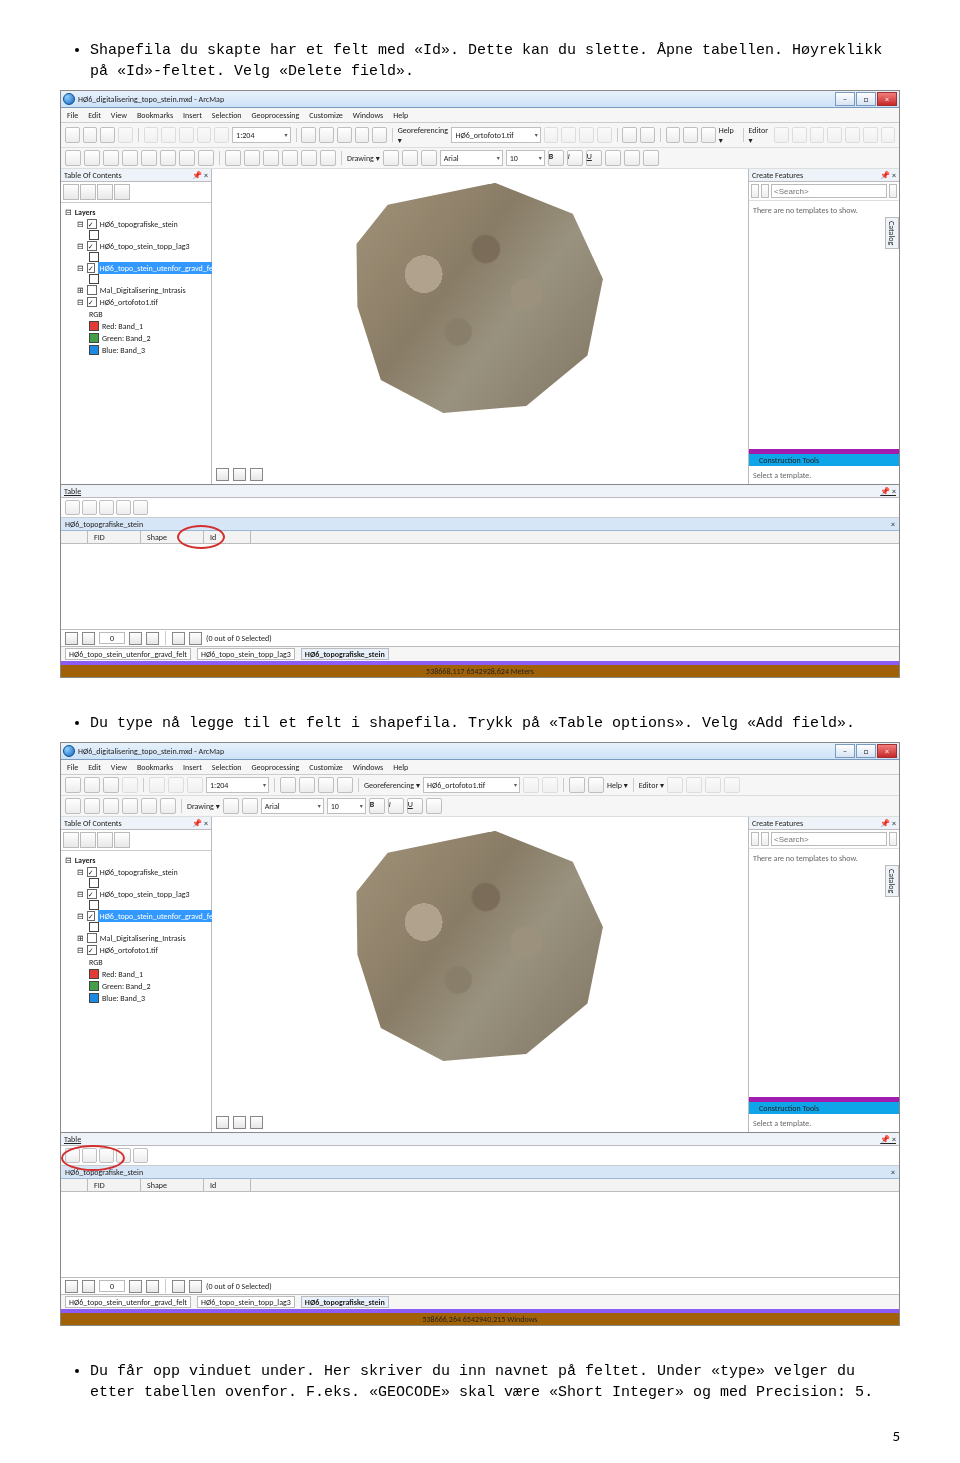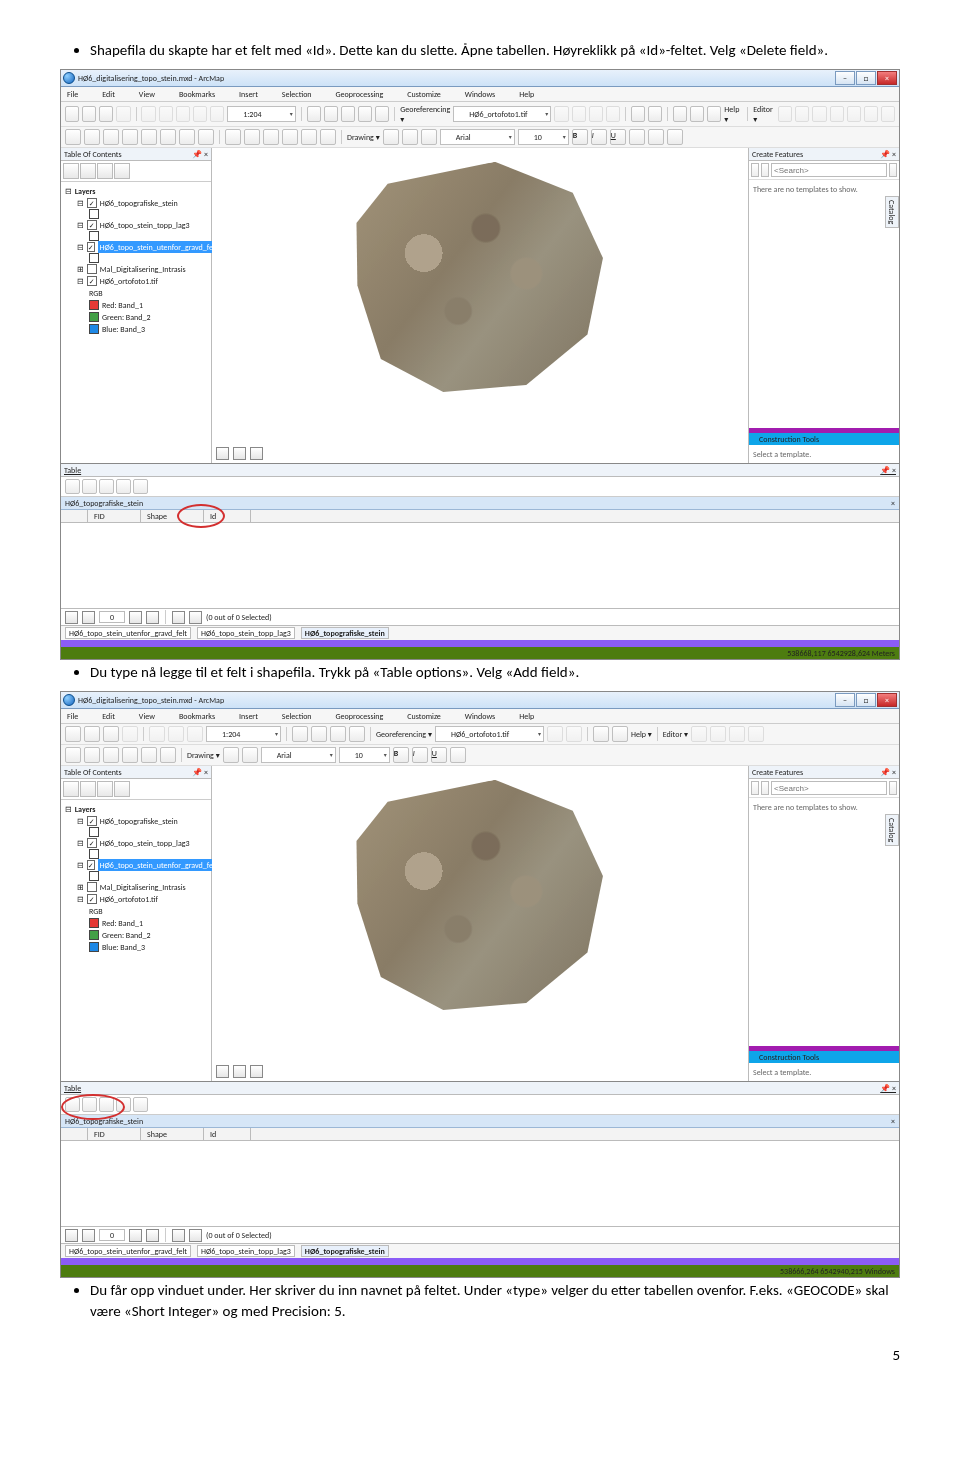--- a/index.html
+++ b/index.html
@@ -20,6 +20,7 @@
   ul.doc-list li{
     margin-bottom:6px;
     line-height:1.4;
+    font-family:Liberation Mono, monospace;
   }
   .screenshot{
     border:1px solid #888;

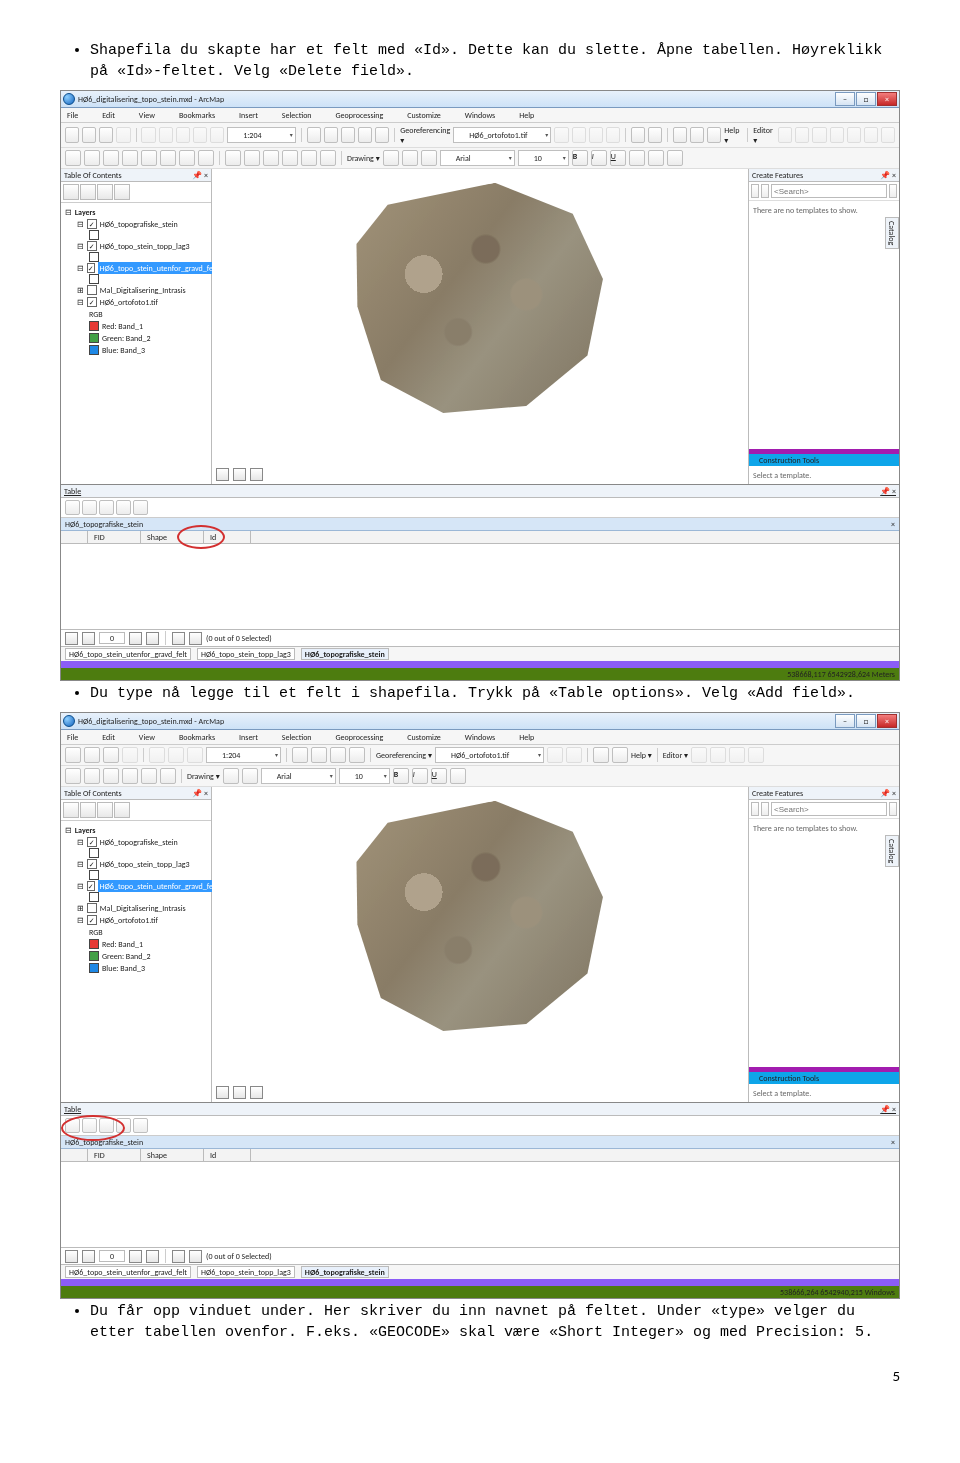--- a/index.html
+++ b/index.html
@@ -24,7 +24,7 @@
   }
   .screenshot{
     border:1px solid #888;
-    margin:6px 0 2px 0;
+    margin:6px 0 35px 0;
     background:#f0f0f0;
     font-size:8px;
     color:#222;

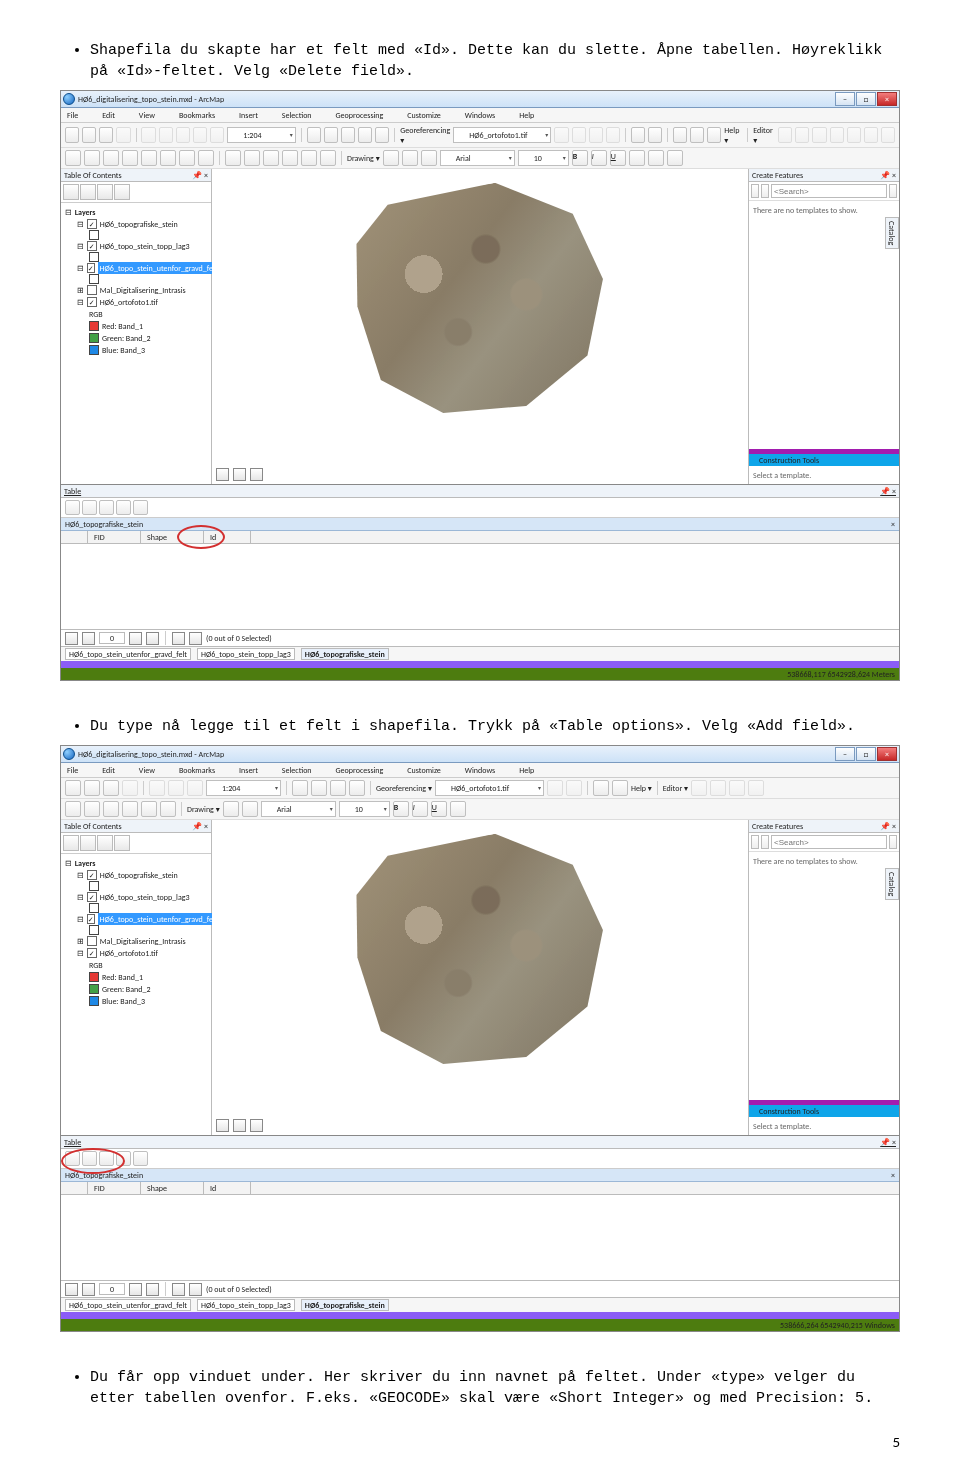--- a/index.html
+++ b/index.html
@@ -48,7 +48,7 @@
   
   .menubar{
     display:flex;
-    gap:24px;
+    gap:10px;
     padding:2px 6px;
     background:#f6f6f6;
     border-bottom:1px solid #ccc;

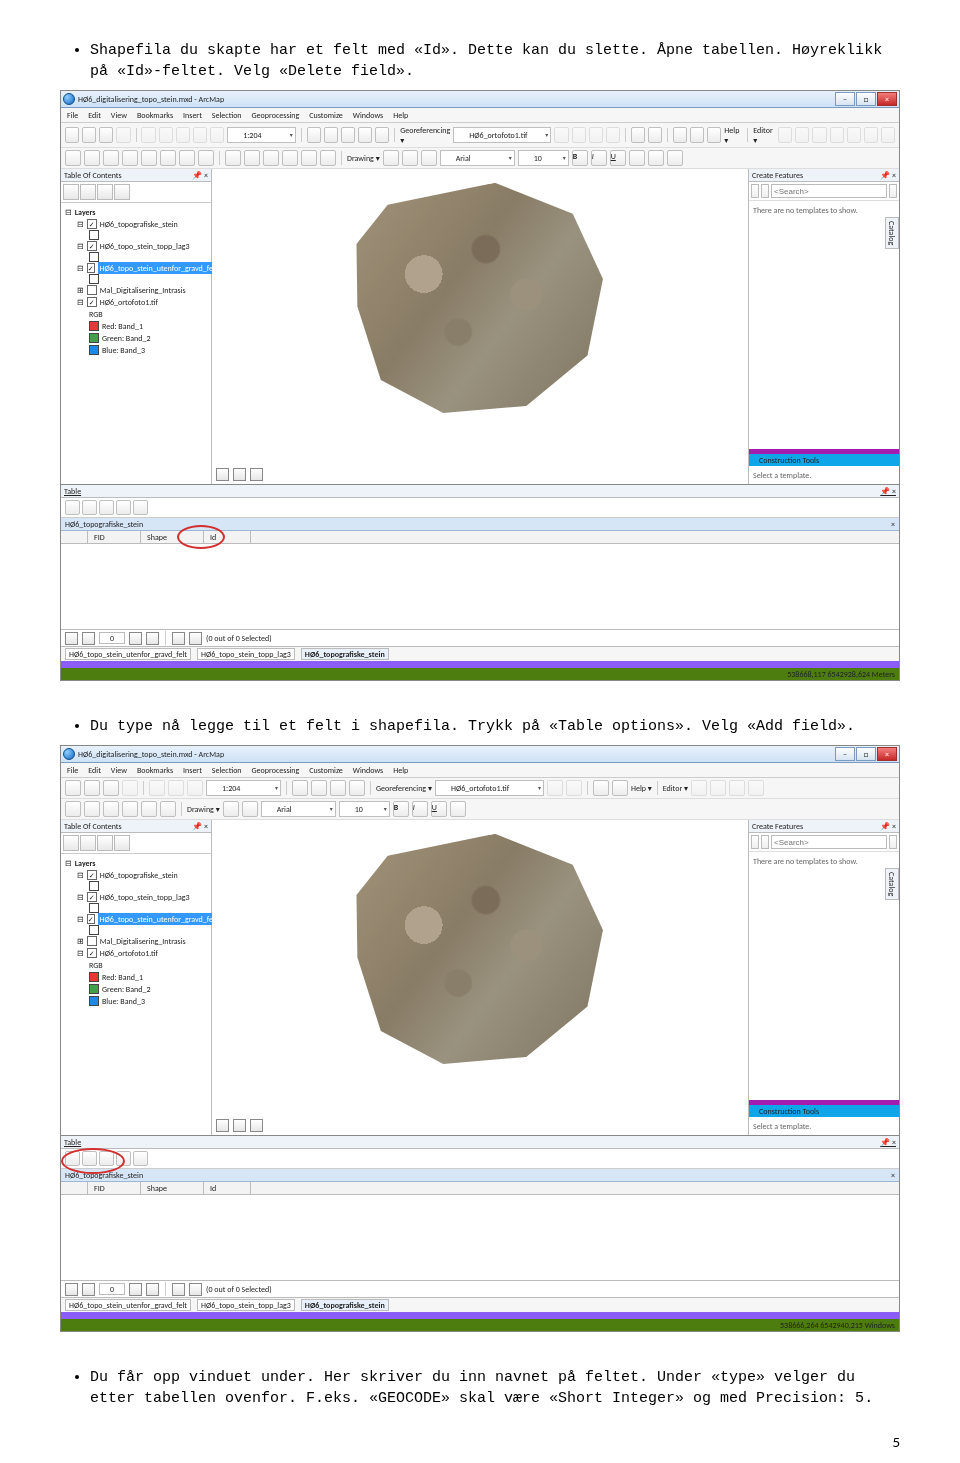--- a/index.html
+++ b/index.html
@@ -76,7 +76,7 @@
     height:14px;
     border:1px solid #bfbfbf;
     background:#fff;
-    padding:0 10px 0 15px;
+    padding:0 10px 0 3px;
     display:flex;
     align-items:center;
     position:relative;

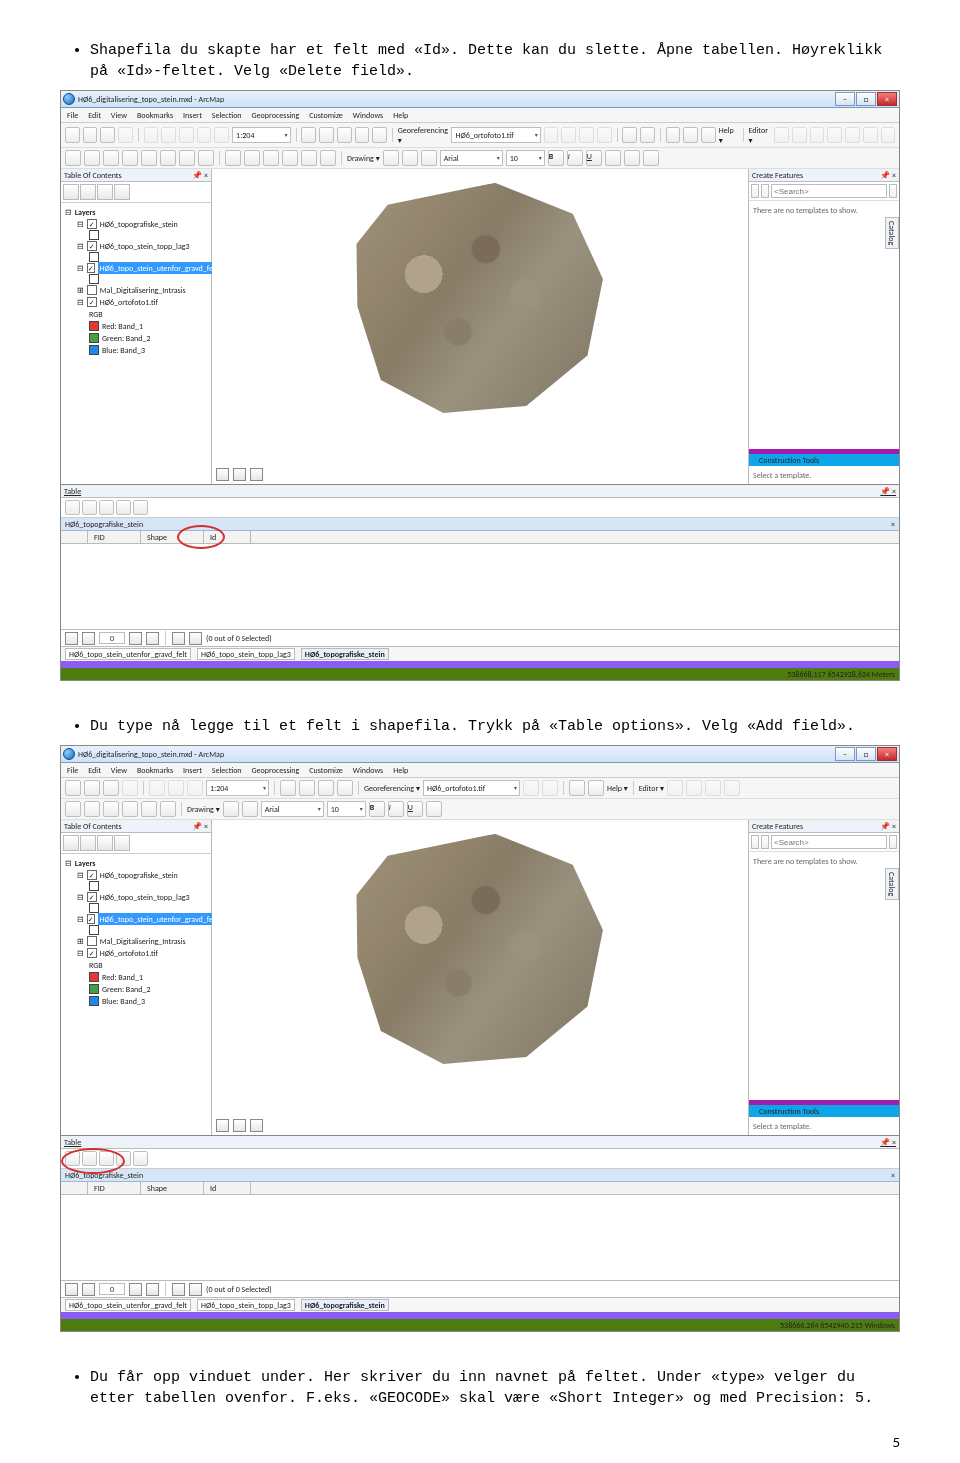--- a/index.html
+++ b/index.html
@@ -90,7 +90,6 @@
     border-right:1px solid #bbb;
     display:flex;
     flex-direction:column;
-    text-align:center;
   }
   .toc-head{
     background:#eef3f9;

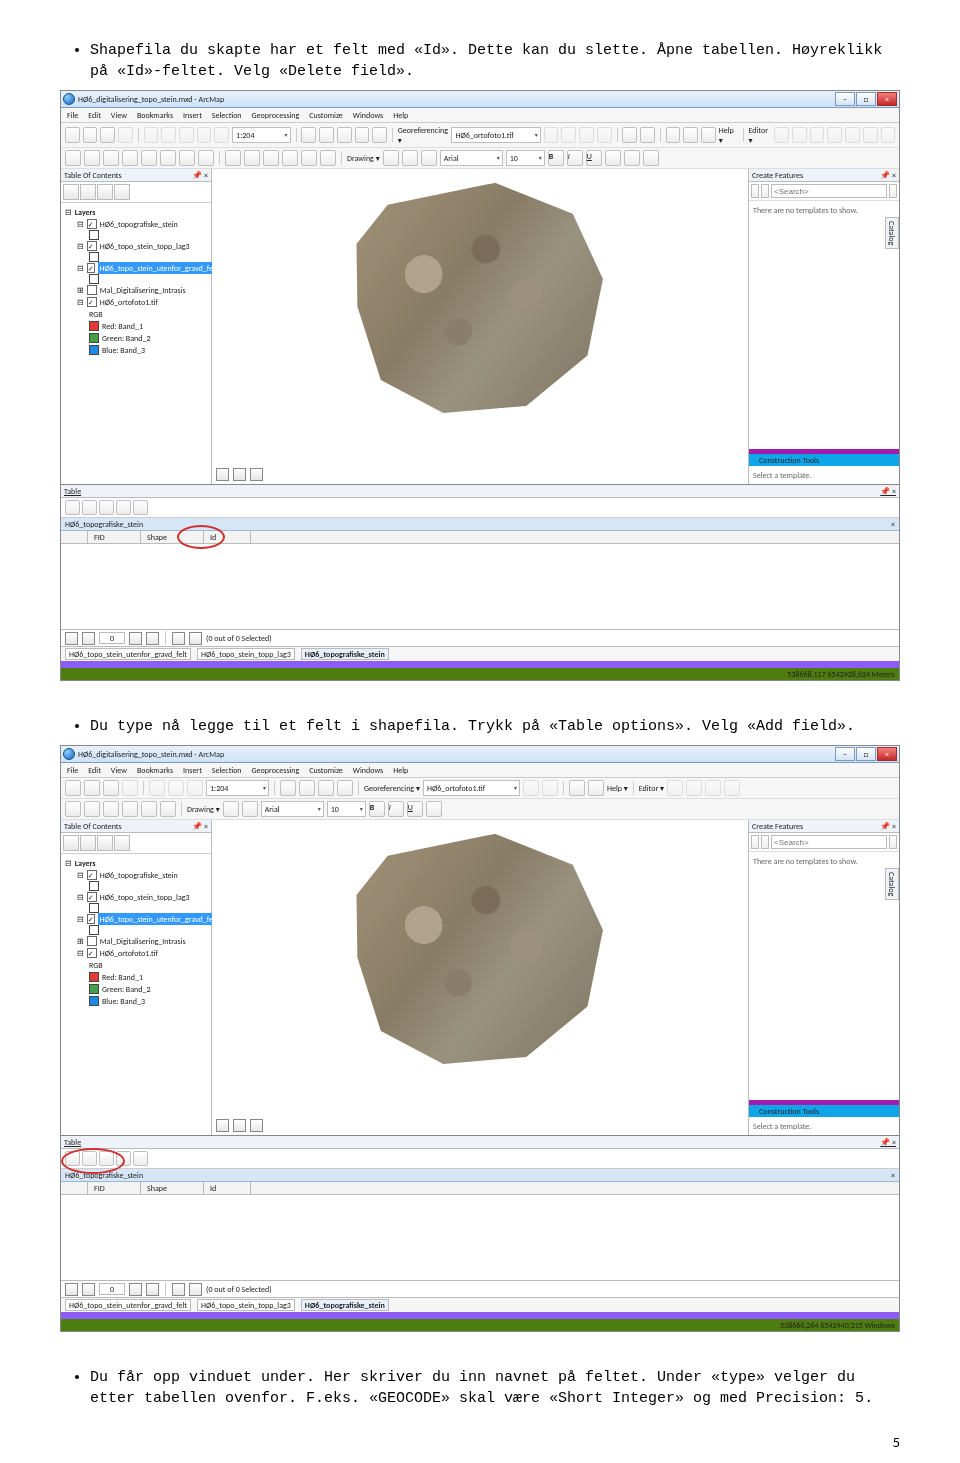--- a/index.html
+++ b/index.html
@@ -196,8 +196,8 @@
   .tabstrip .tab{padding:0 3px;border:1px solid #bbb;background:#fff}
   .tabstrip .tab.active{background:#e8f0fb;font-weight:bold}
   .coordsbar{
-    display:flex;justify-content:flex-end;padding:1px 4px;
-    border-top:7px solid #8b5cf6;background:#4d7c0f;
+    display:flex;justify-content:center;padding:1px 4px;
+    border-top:4px solid #8b5cf6;background:#a16207;
   }
   
   .redcirc{

